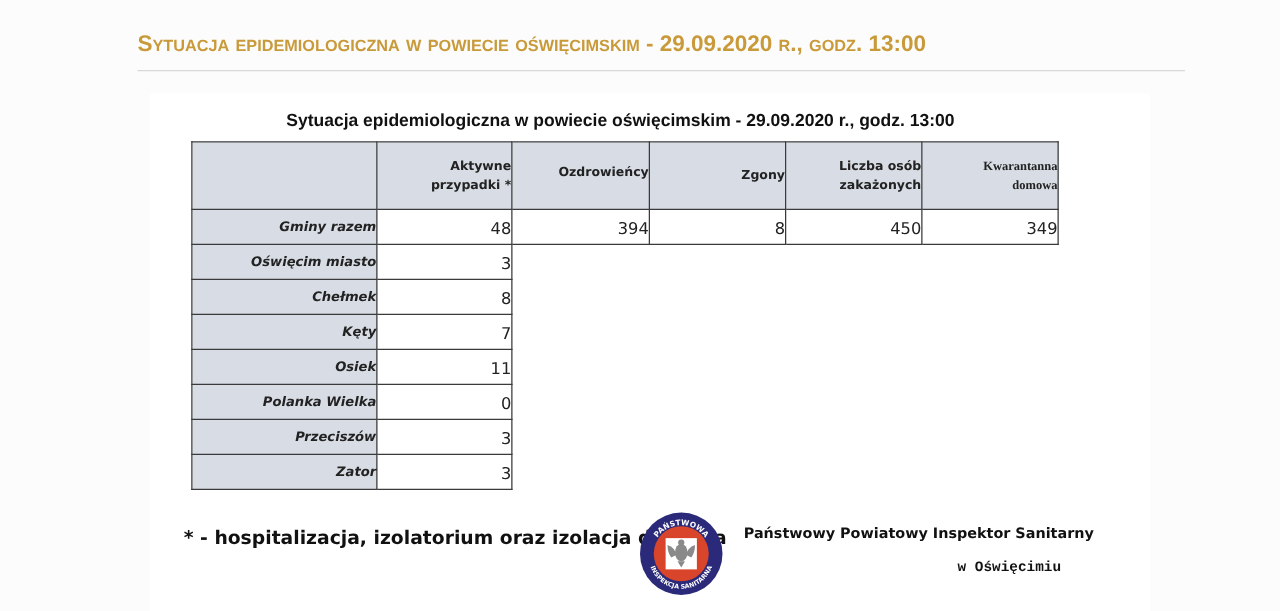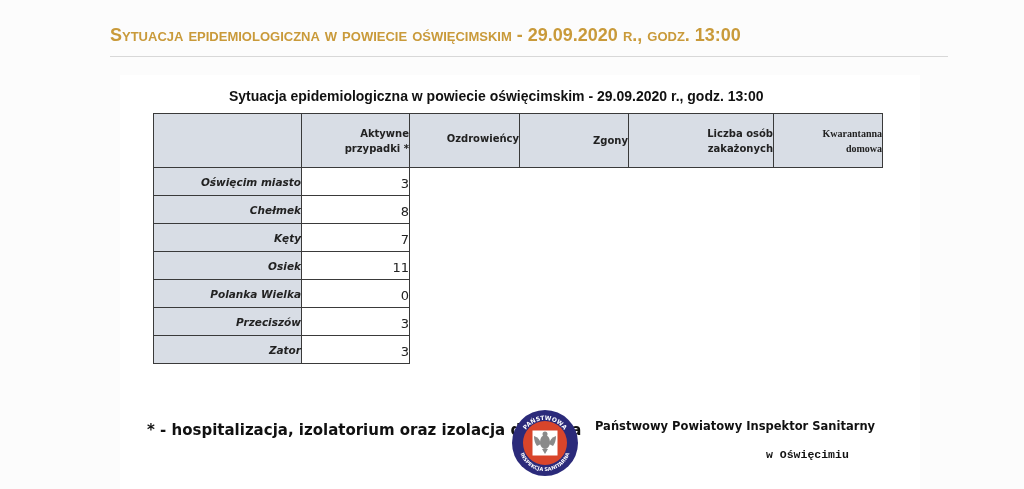--- a/index.html
+++ b/index.html
@@ -46,7 +46,7 @@
   table.stats th.c1 { width:107px; }
   table.stats th.c2 { width:109px; }
   table.stats th.c3 { width:108px; }
-  table.stats th.c4 { width:108px;padding-left:36px; }
+  table.stats th.c4 { width:108px; }
   table.stats th.c5 { width:108px;font-family:Liberation Serif, serif; }
   table.stats td.rowlabel {
     background:#d8dde5; font-weight:bold; font-style:italic;

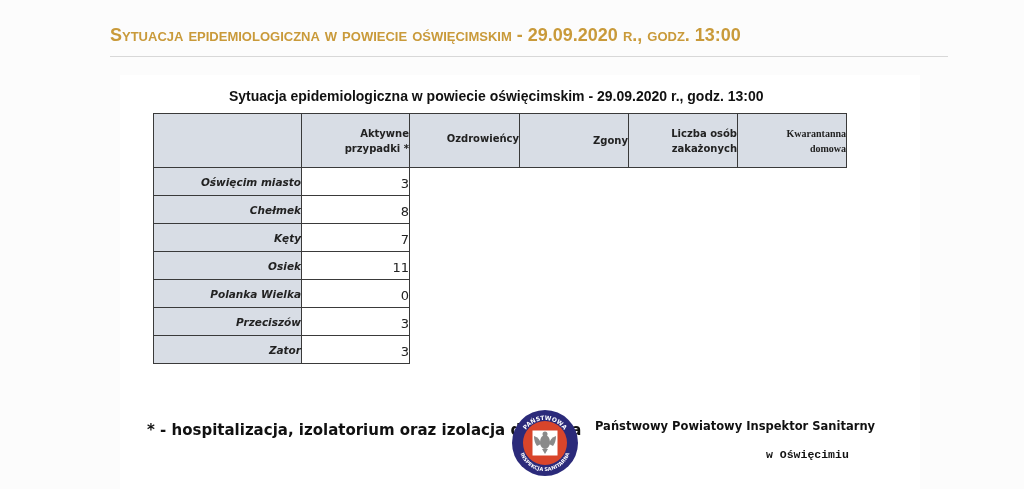--- a/index.html
+++ b/index.html
@@ -98,6 +98,14 @@
   </thead>
   <tbody>
     <tr>
+      <td class="rowlabel">Gminy razem</td>
+      <td class="val">48</td>
+      <td class="val">394</td>
+      <td class="val">8</td>
+      <td class="val">450</td>
+      <td class="val">349</td>
+    </tr>
+    <tr>
       <td class="rowlabel">Oświęcim miasto</td>
       <td class="val">3</td>
       <td class="blank" colspan="4"></td>

